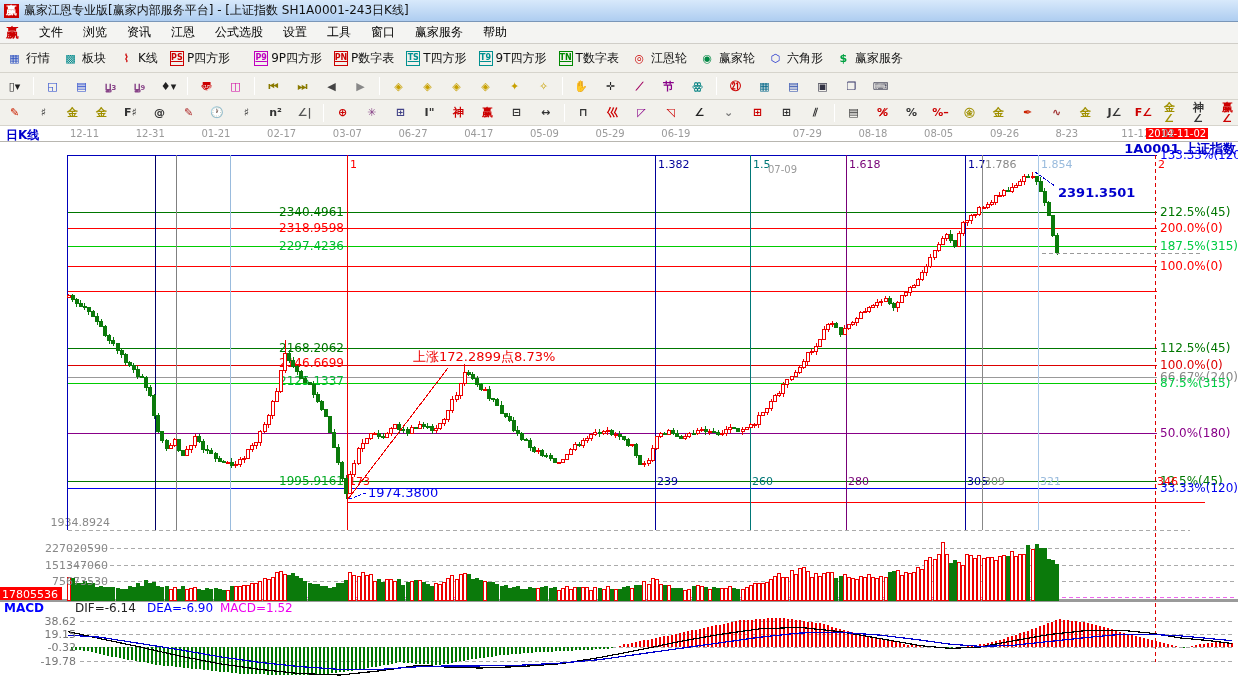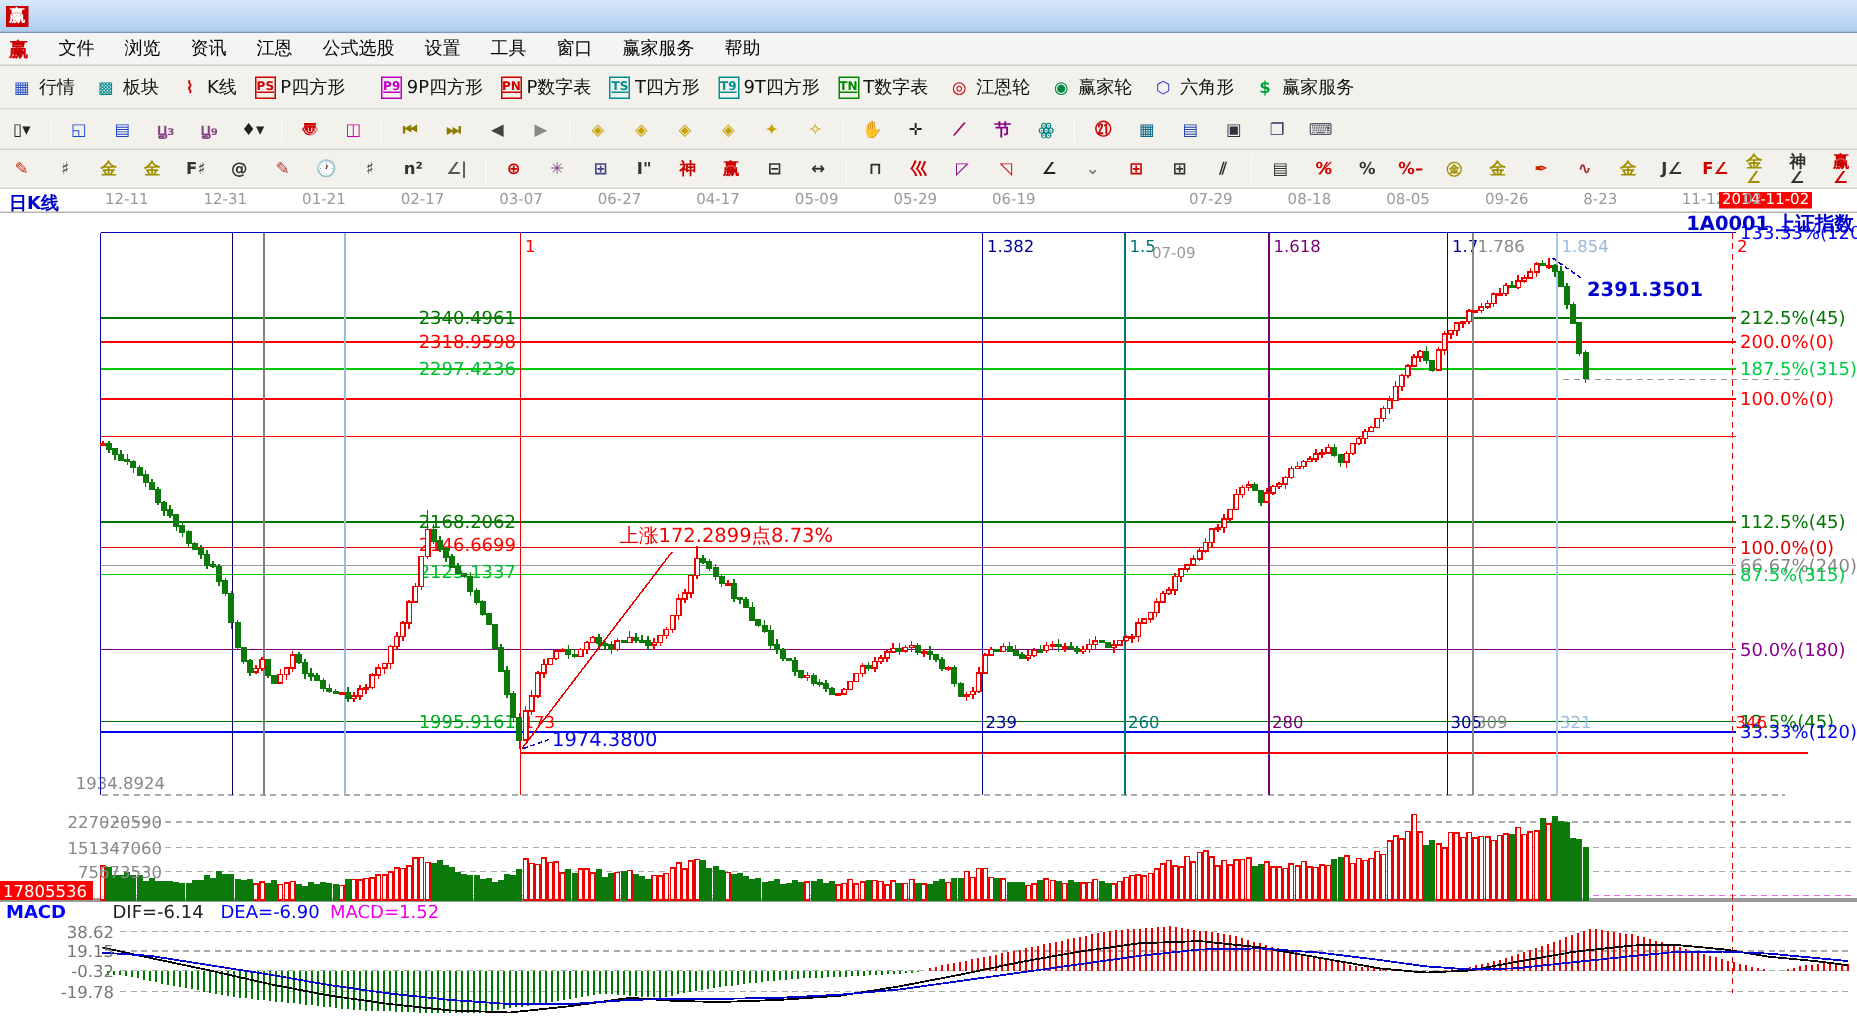--- a/index.html
+++ b/index.html
@@ -1143,6 +1143,7 @@
 
 <div id="titlebar" class="bar">
   <span class="applogo">赢</span>
+  <span>赢家江恩专业版[赢家内部服务平台] - [上证指数  SH1A0001-243日K线]</span>
 </div>
 <div id="menubar" class="bar">
   <span class="logo2">赢</span>

